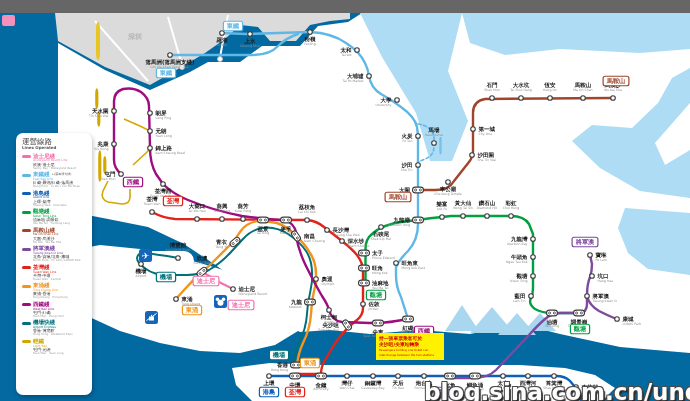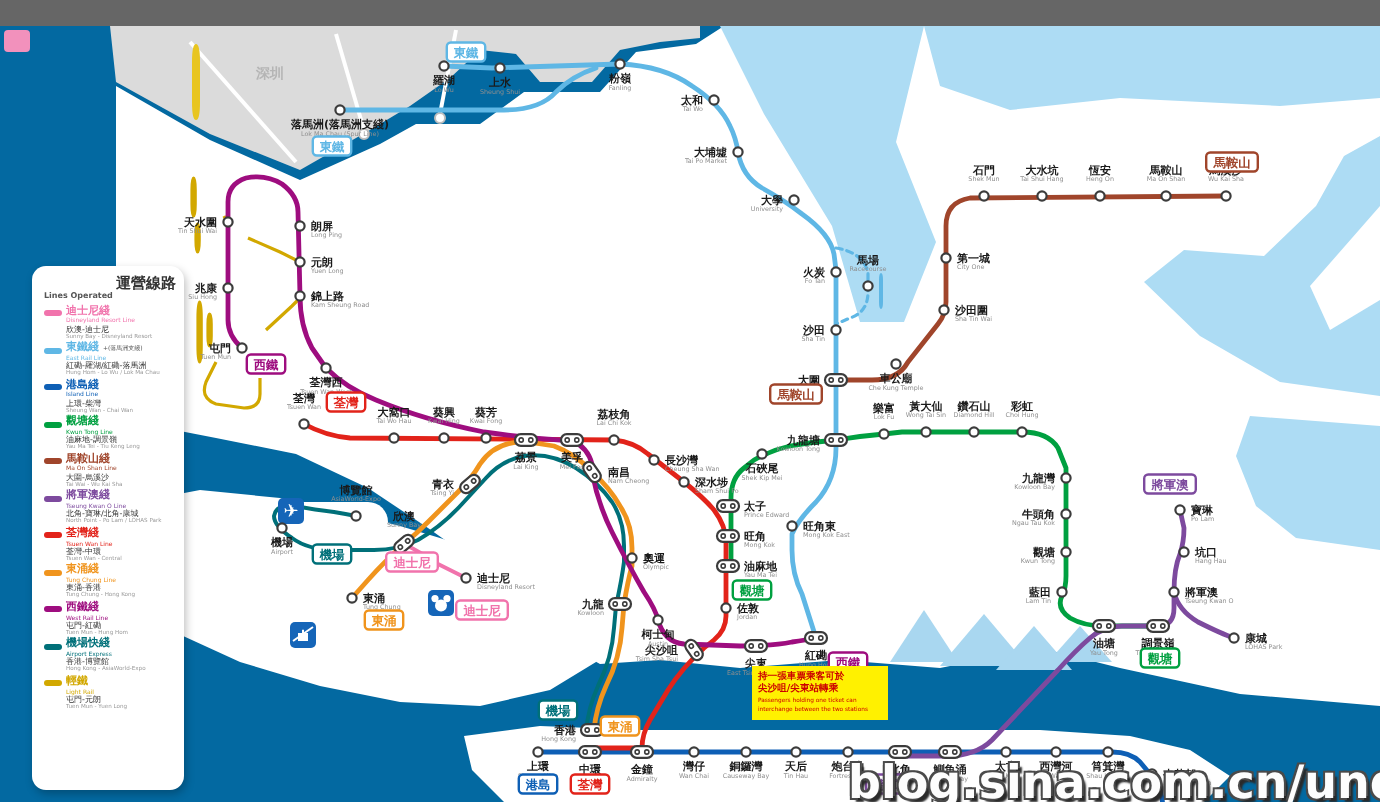--- a/index.html
+++ b/index.html
@@ -10,7 +10,7 @@
   .legend{position:absolute;left:16px;top:120px;width:76px;height:262px;background:#fff;
           border-radius:7px;box-shadow:1px 2px 4px rgba(0,0,0,.25);padding:5px 4px 3px 6px;
           box-sizing:border-box;overflow:hidden;}
-  .lg-title{font-size:7.5px;font-weight:bold;color:#333;line-height:1.1;text-align:right;}
+  .lg-title{font-size:7.5px;font-weight:normal;color:#333;line-height:1.1;}
   .lg-title-en{font-size:4px;font-weight:bold;color:#555;margin-bottom:3px;line-height:1.1;}
   .lg-item{margin-bottom:2.5px;line-height:1.05;}
   .lg-head{display:flex;align-items:center;gap:2px;}

